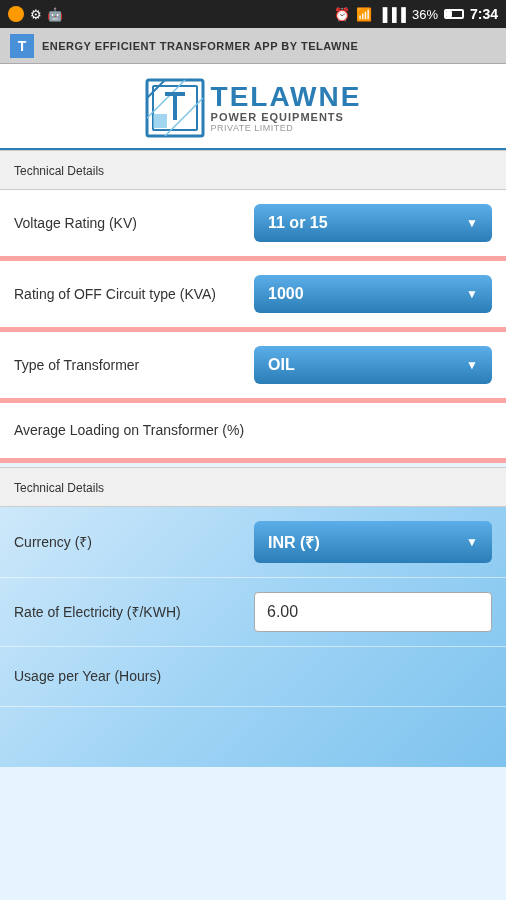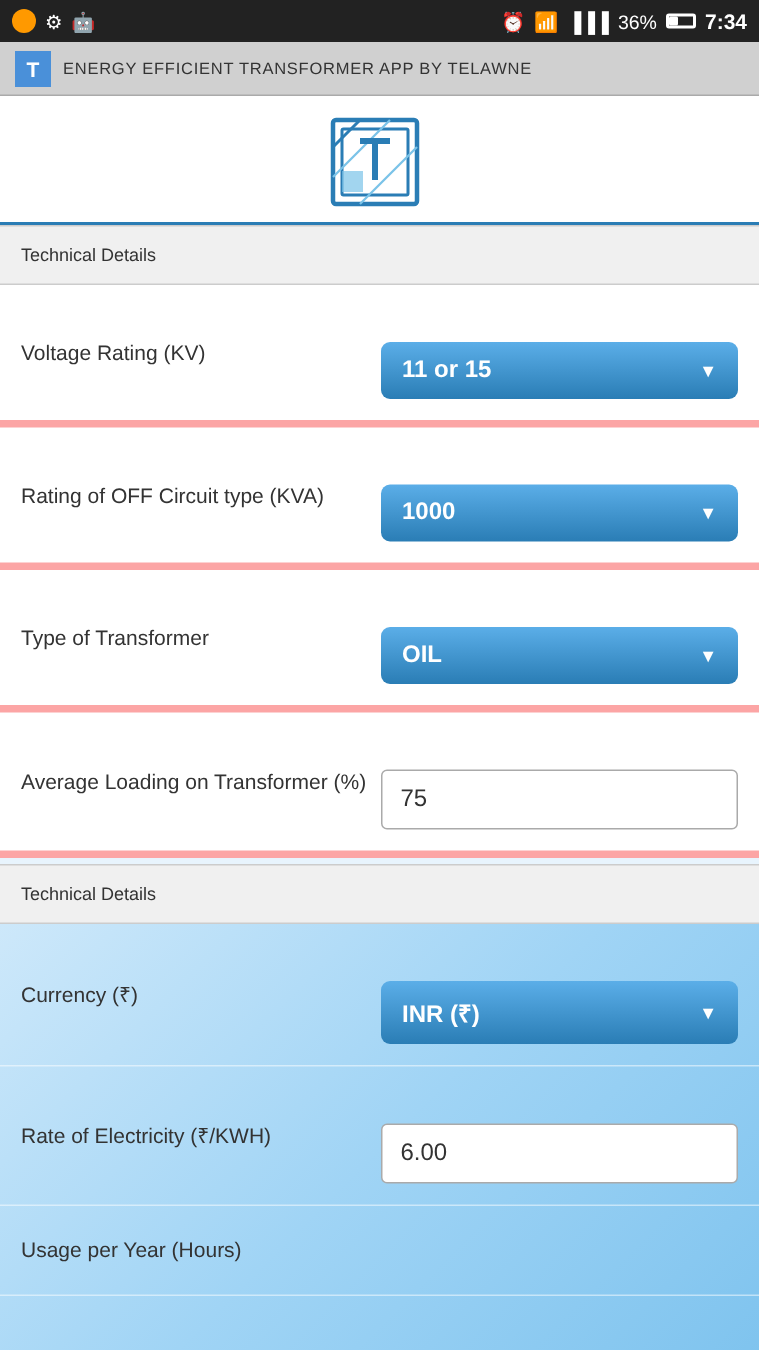--- a/index.html
+++ b/index.html
@@ -45,7 +45,7 @@
     .title-bar-text {
       font-size: 11px;
       color: #333;
-      font-weight: normal;
+      font-weight: bold;
       letter-spacing: 0.5px;
     }
 

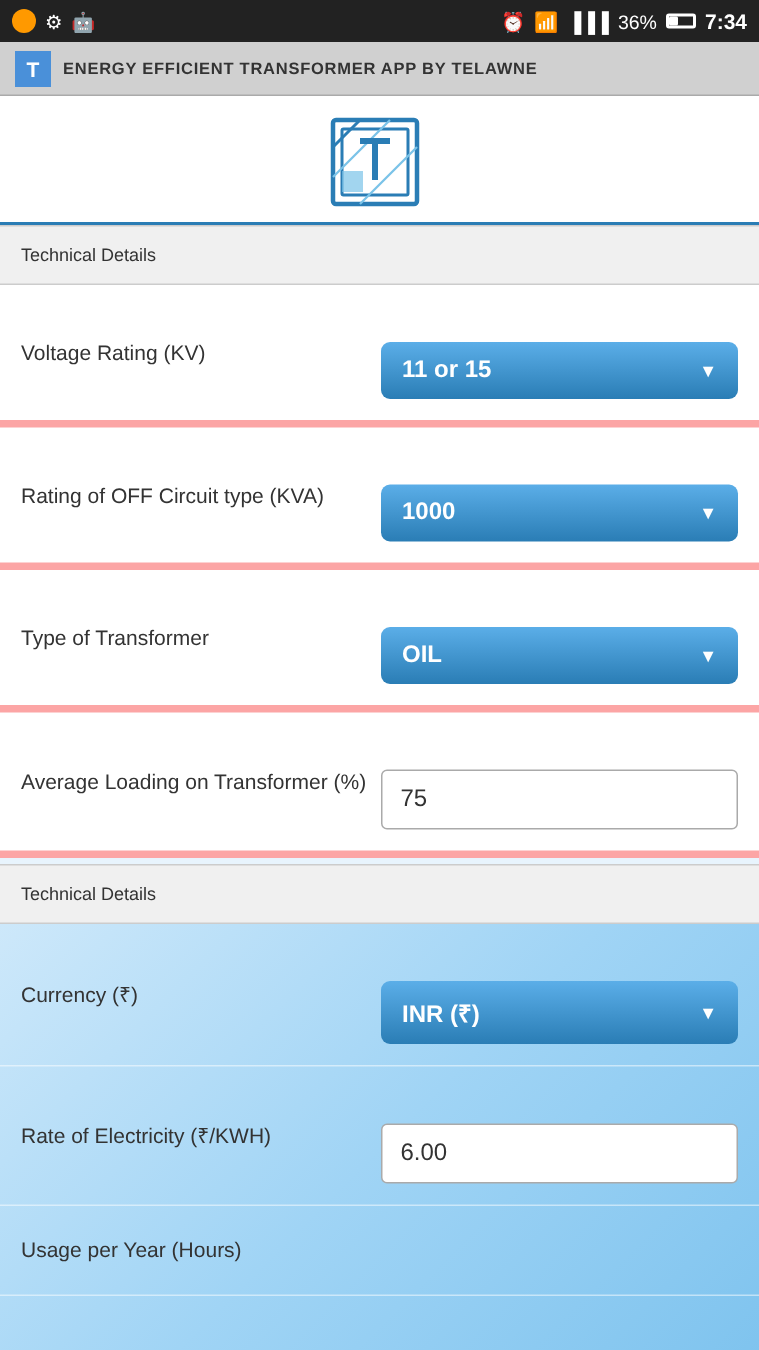--- a/index.html
+++ b/index.html
@@ -217,6 +217,11 @@
 
       <rect x="8" y="36" width="14" height="14" fill="#7ac3e8" opacity="0.7"></rect>
     </svg>
+    <div class="logo-text-area">
+      <span class="logo-telawne">TELAWNE</span>
+      <span class="logo-power">POWER EQUIPMENTS</span>
+      <span class="logo-private">PRIVATE LIMITED</span>
+    </div>
   </div>
 </div>
 

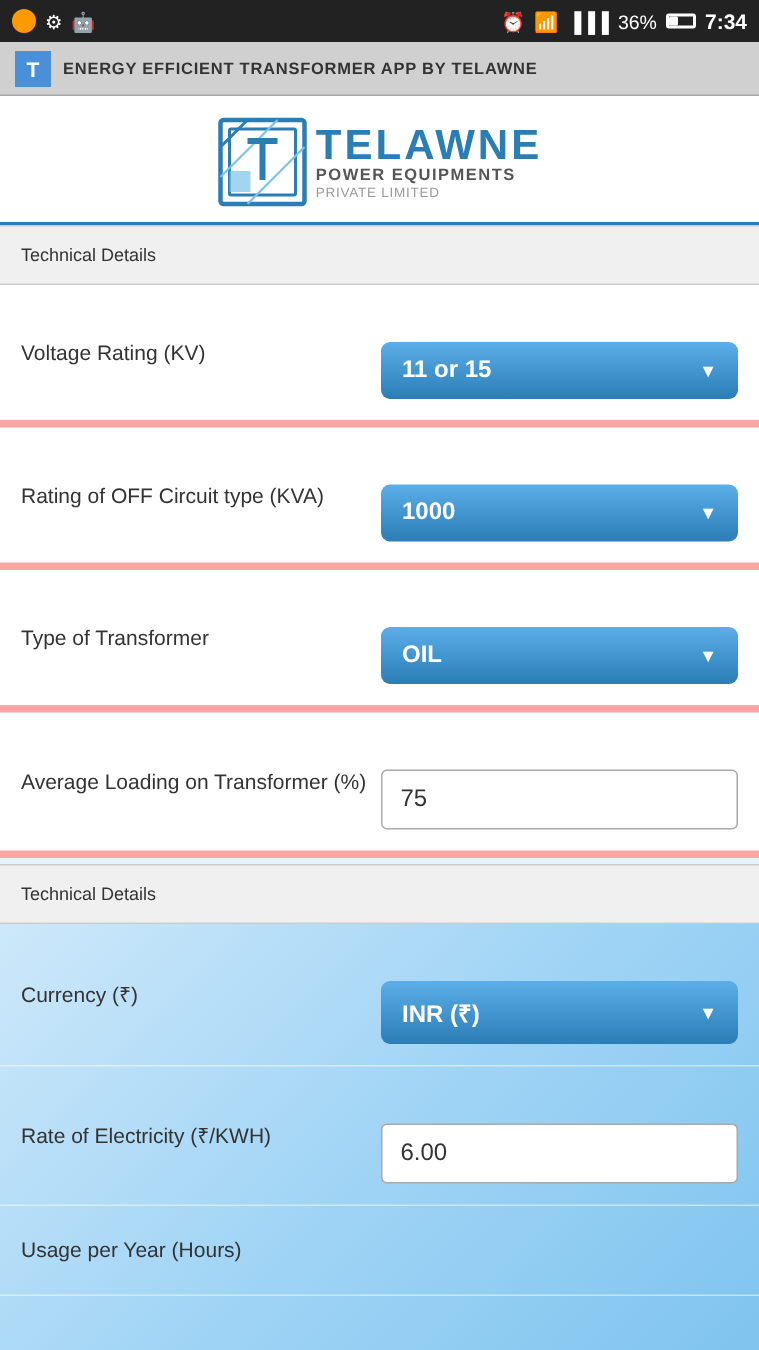--- a/index.html
+++ b/index.html
@@ -124,7 +124,6 @@
     }
     .form-control-area {
       flex: 1;
-      margin-top: 24px;
     }
 
     

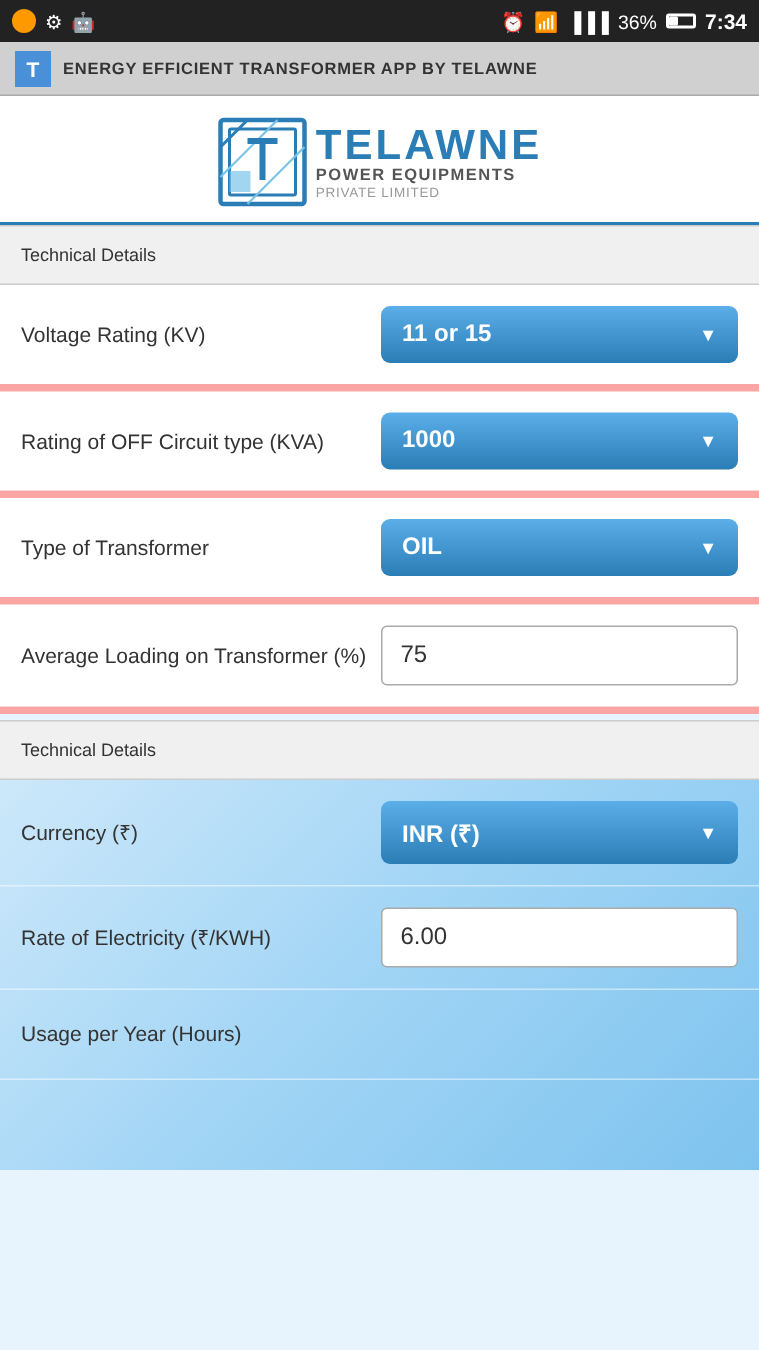--- a/index.html
+++ b/index.html
@@ -262,9 +262,6 @@
 
   <div class="form-row">
     <div class="form-label">Average Loading on Transformer (%)</div>
-    <div class="form-control-area">
-      <input type="text" class="text-input" value="75" style="">
-    </div>
   </div>
 
 </div>

